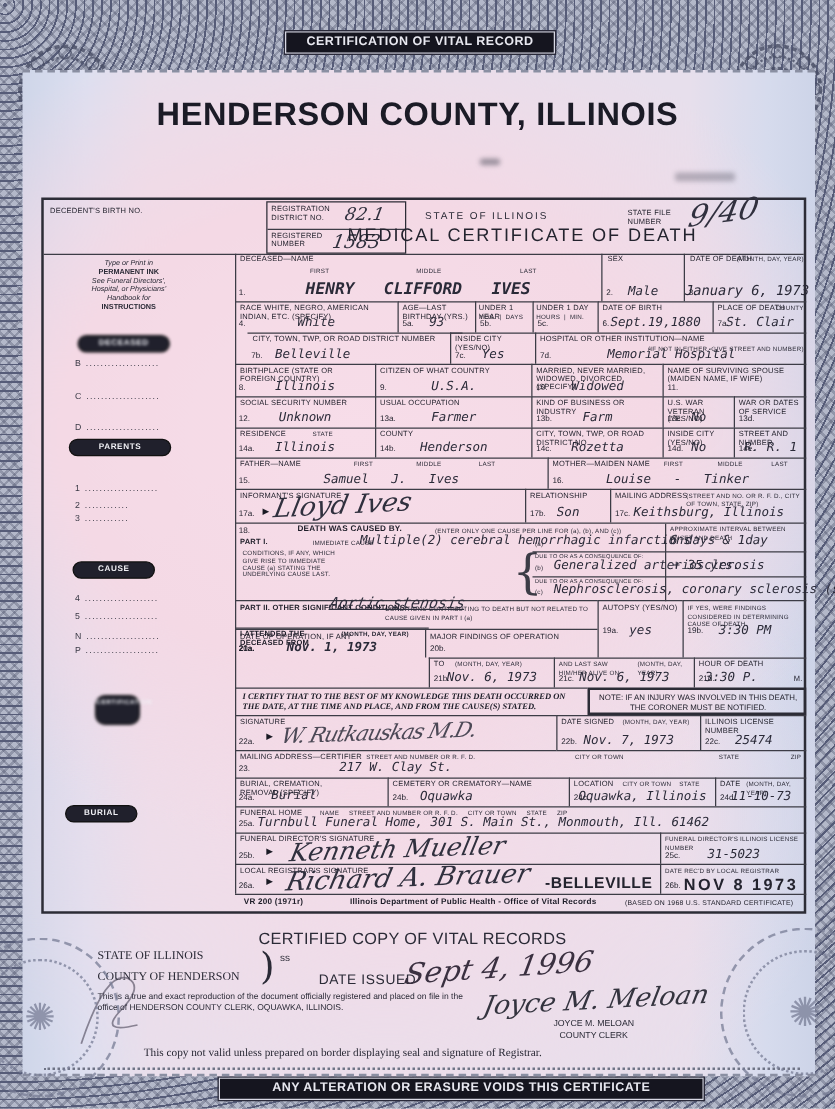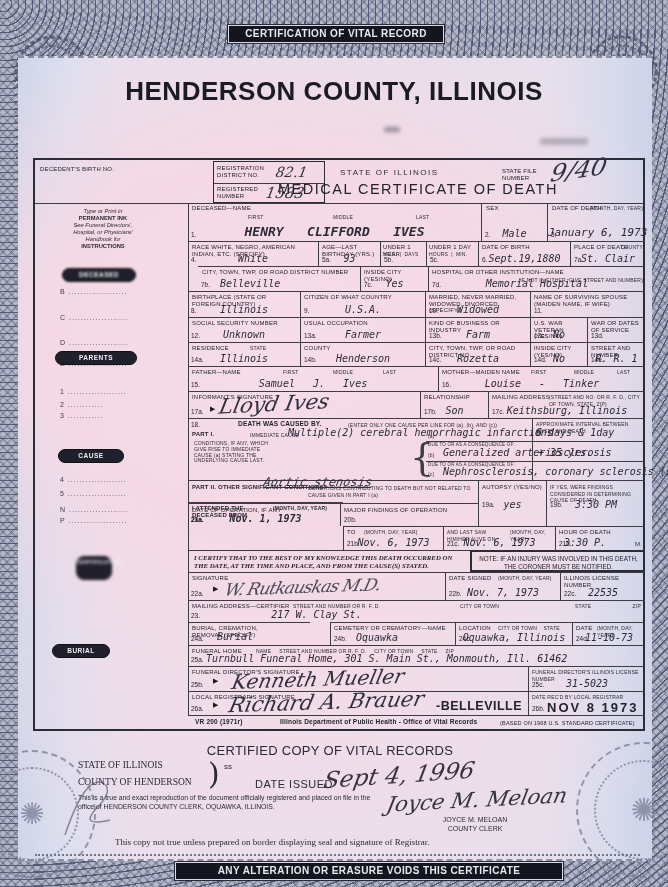--- a/index.html
+++ b/index.html
@@ -401,7 +401,7 @@
   <div class="cell" style="left:560px;top:572px;width:85px;height:28px;">
     <span class="lbl" style="left:3px;top:2px;width:78px;">ILLINOIS LICENSE NUMBER</span>
     <span class="num">22c.</span>
-    <span class="val">22535</span>
+    <span class="val">25474</span>
   </div>
 
   <div class="cell first" style="left:188px;top:600px;width:257px;height:22px;">

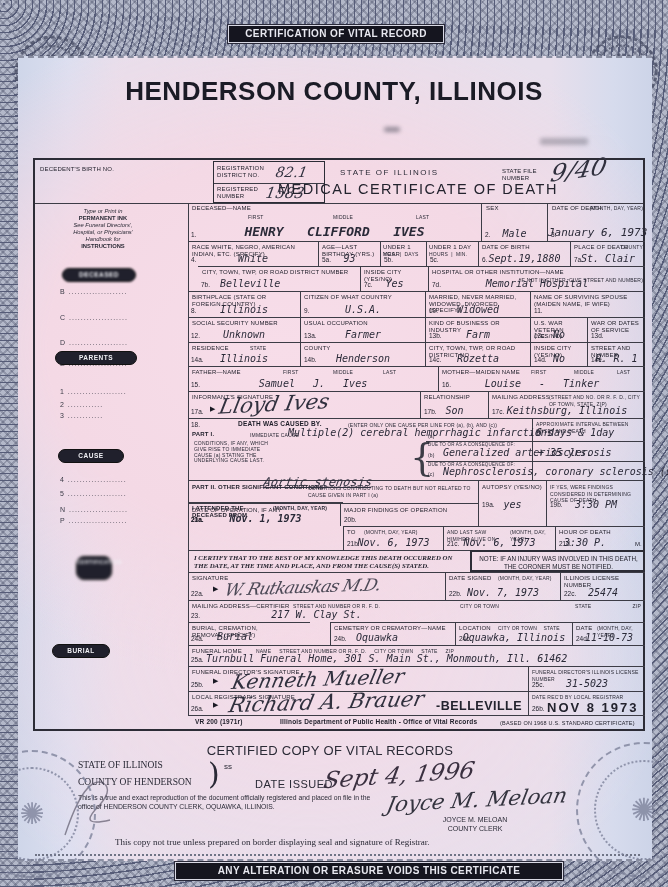--- a/index.html
+++ b/index.html
@@ -421,7 +421,7 @@
     <span class="num">24a.</span>
     <span class="val" style="bottom:3px;left:-14px;">Burial</span>
   </div>
-  <div class="cell" style="left:310px;top:622px;width:145px;height:23px;margin-left:20px;">
+  <div class="cell" style="left:310px;top:622px;width:145px;height:23px;">
     <span class="lbl" style="left:3px;top:2px;">CEMETERY OR CREMATORY—NAME</span>
     <span class="num">24b.</span>
     <span class="val" style="text-align:left;padding-left:25px;">Oquawka</span>

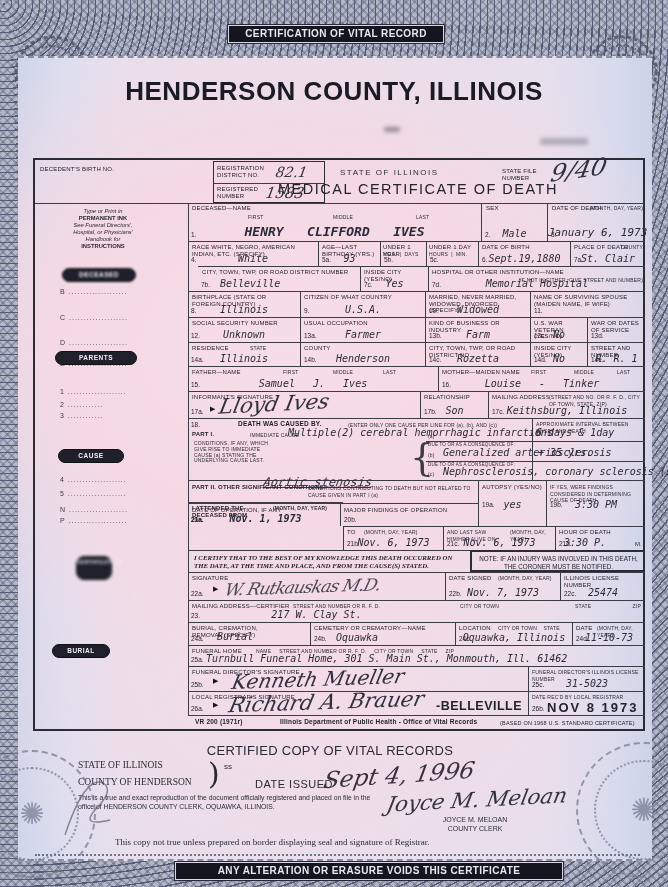--- a/index.html
+++ b/index.html
@@ -487,7 +487,7 @@
   <div class="cur" style="position:absolute;left:388px;top:788px;font-size:21px;transform:skewX(-14deg) rotate(-3deg);color:#34343f;">Joyce M. Meloan</div>
   <div style="position:absolute;left:395px;top:816px;width:160px;text-align:center;font-size:7px;color:#2a2a36;">JOYCE M. MELOAN</div>
   <div style="position:absolute;left:395px;top:825px;width:160px;text-align:center;font-size:7px;color:#2a2a36;">COUNTY CLERK</div>
-  <div style="position:absolute;left:115px;top:837px;font-size:9px;font-family:'Liberation Serif',serif;color:#2a2a36;">This copy not true unless prepared on border displaying seal and signature of Registrar.</div>
+  <div style="position:absolute;left:115px;top:837px;font-size:9px;font-family:'Liberation Serif',serif;color:#2a2a36;">This copy not valid unless prepared on border displaying seal and signature of Registrar.</div>
   <div style="position:absolute;left:35px;top:854px;width:605px;border-top:2px dotted #6f7486;"></div>
 
   <svg style="position:absolute;left:55px;top:765px;" width="70" height="75" viewBox="0 0 70 75">

